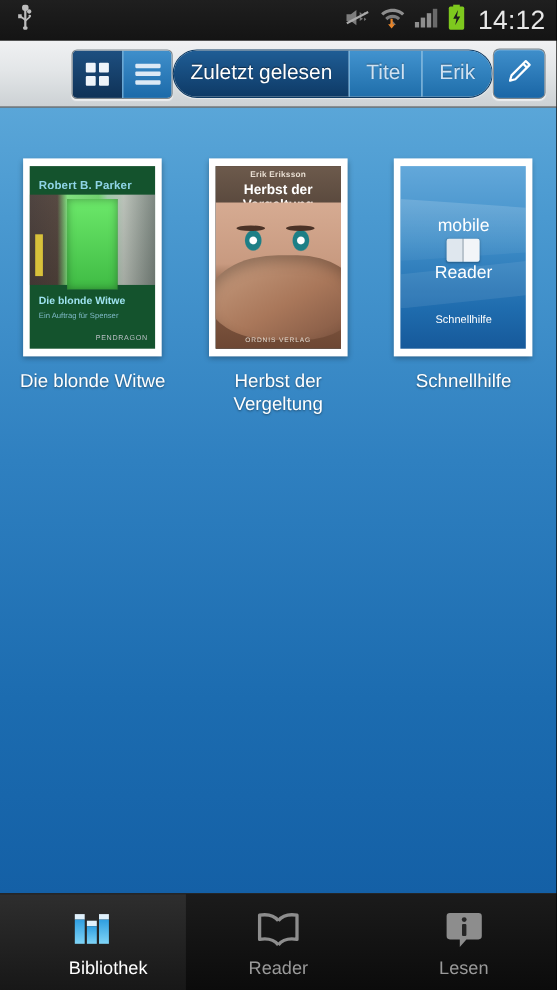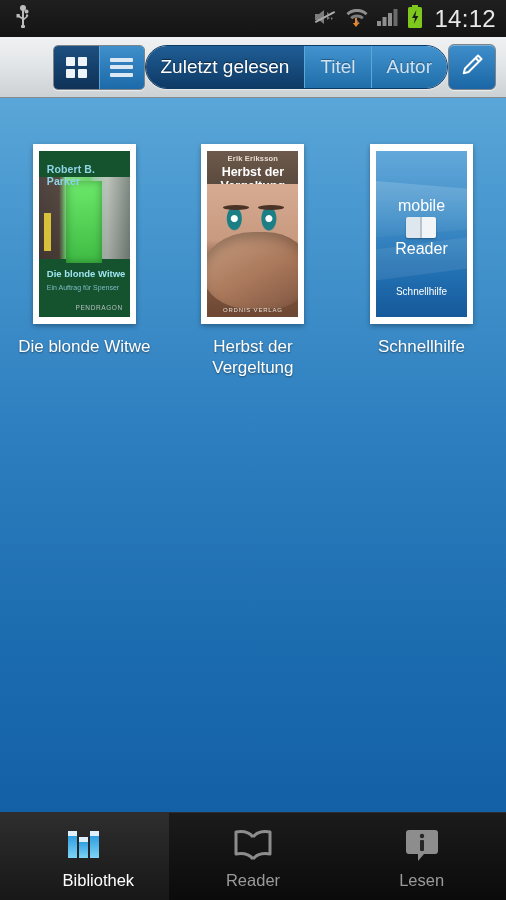--- a/index.html
+++ b/index.html
@@ -291,7 +291,7 @@
     <div class="segment">
       <div class="seg sel">Zuletzt gelesen</div>
       <div class="seg unsel">Titel</div>
-      <div class="seg unsel">Autor</div>
+      <div class="seg unsel">Erik</div>
     </div>
 
     <div class="editbtn">

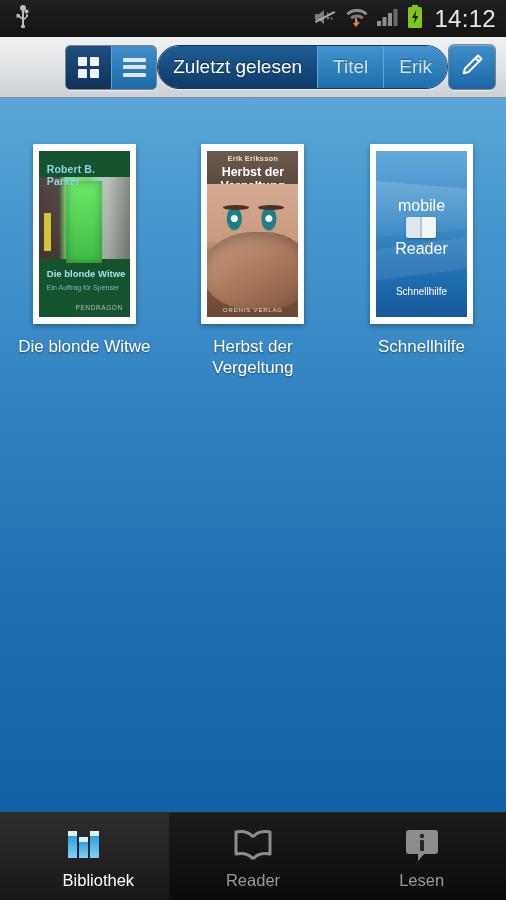--- a/index.html
+++ b/index.html
@@ -89,7 +89,7 @@
   .booksrow{ display:flex; padding:46px 0 0 0; }
   .bookcell{ width:168.6px; display:flex; flex-direction:column; align-items:center; cursor:pointer; }
   .coverframe{
-    width:103px; height:180px; background:#ffffff;
+    width:126px; height:180px; background:#ffffff;
     padding:7px 6px; box-shadow:0 2px 5px rgba(0,0,0,.32);
   }
   .coverart{ width:100%; height:100%; overflow:hidden; position:relative; }

